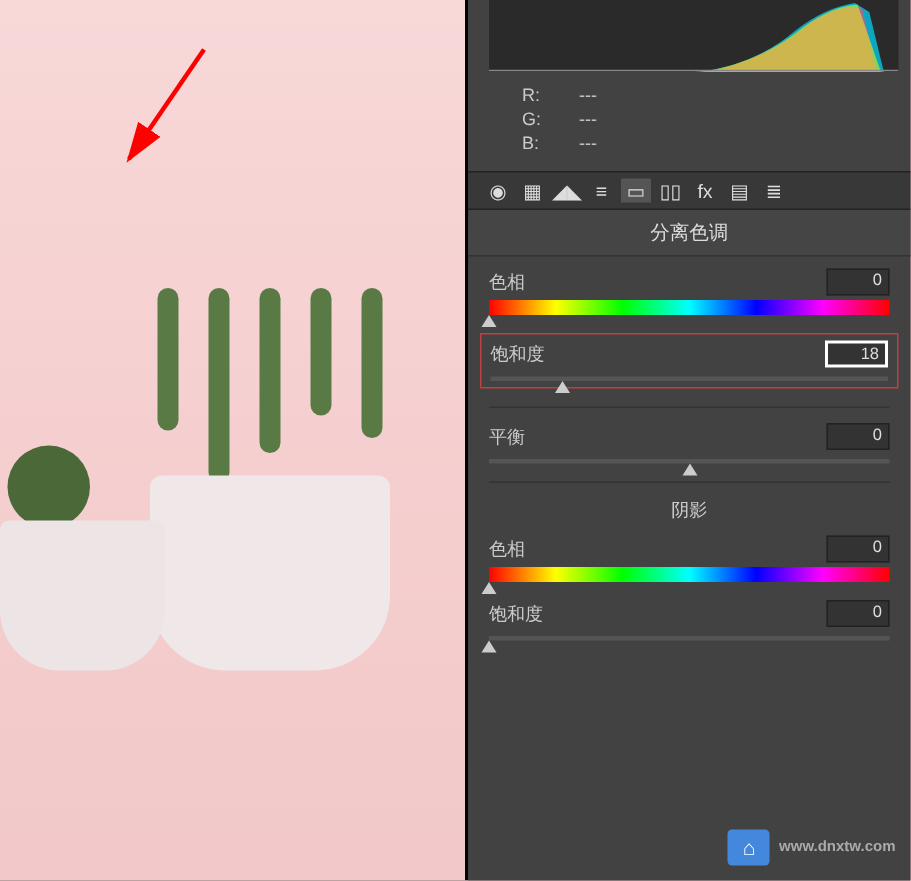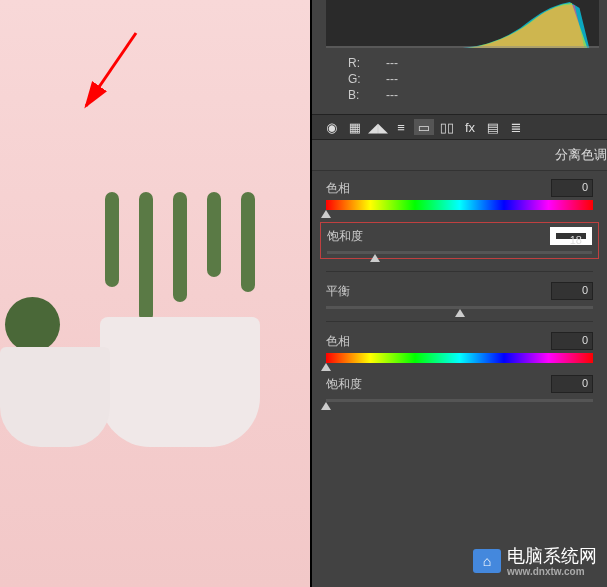--- a/index.html
+++ b/index.html
@@ -37,7 +37,7 @@
     
     .arrow-annotation { position: absolute; top: 28px; left: 76px; pointer-events: none; }
     
-    .panel-title { text-align: right; color: #ddd; font-size: 13px; padding: 6px 0; background: #454545; border-bottom: 1px solid #333; }
+    .panel-title { text-align: center; color: #ddd; font-size: 13px; padding: 6px 0; background: #454545; border-bottom: 1px solid #333; }
     
     .controls-area { padding: 8px 14px; }
     .section-label { text-align: center; color: #ccc; font-size: 12px; margin: 4px 0 8px; }

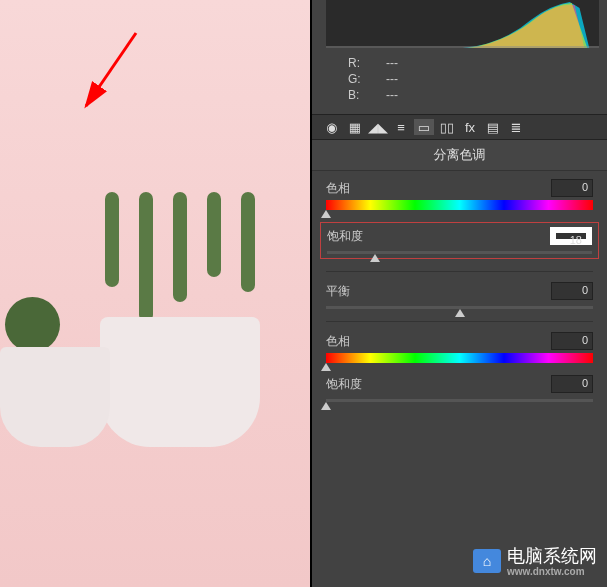--- a/index.html
+++ b/index.html
@@ -47,7 +47,7 @@
     .slider-header { display: flex; justify-content: space-between; align-items: flex-end; margin-bottom: 3px; }
     .slider-label { color: #ccc; font-size: 12px; }
     .slider-value { width: 42px; height: 18px; background: #333; border: 1px solid #222; color: #ddd; font-size: 11px; text-align: right; padding: 1px 4px; }
-    .slider-value.highlighted { border: 6px solid #ffffff; }
+    .slider-value.highlighted { border: 2px solid #ffffff; }
     
     .slider-track { height: 10px; position: relative; margin-top: 2px; }
     .slider-track.hue { background: linear-gradient(90deg, #ff0000, #ffff00, #00ff00, #00ffff, #0000ff, #ff00ff, #ff0000); }

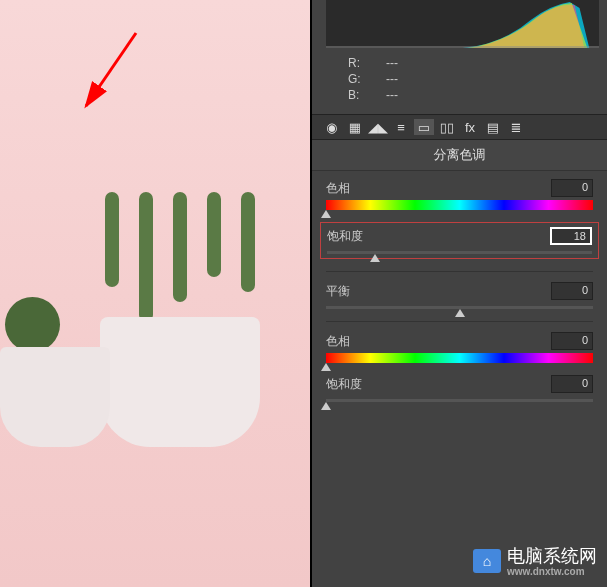--- a/index.html
+++ b/index.html
@@ -165,6 +165,7 @@
 
       <div class="section-divider"></div>
 
+      <div class="section-label">阴影</div>
 
       <div class="slider-group">
         <div class="slider-header">

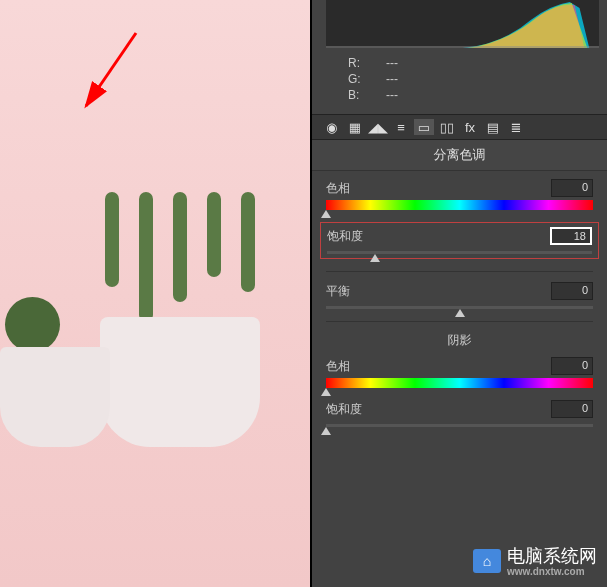--- a/index.html
+++ b/index.html
@@ -194,7 +194,6 @@
 <div class="watermark">
   <div class="watermark-icon">⌂</div>
   <div>
-    <div>电脑系统网</div>
     <div class="watermark-sub">www.dnxtw.com</div>
   </div>
 </div>

